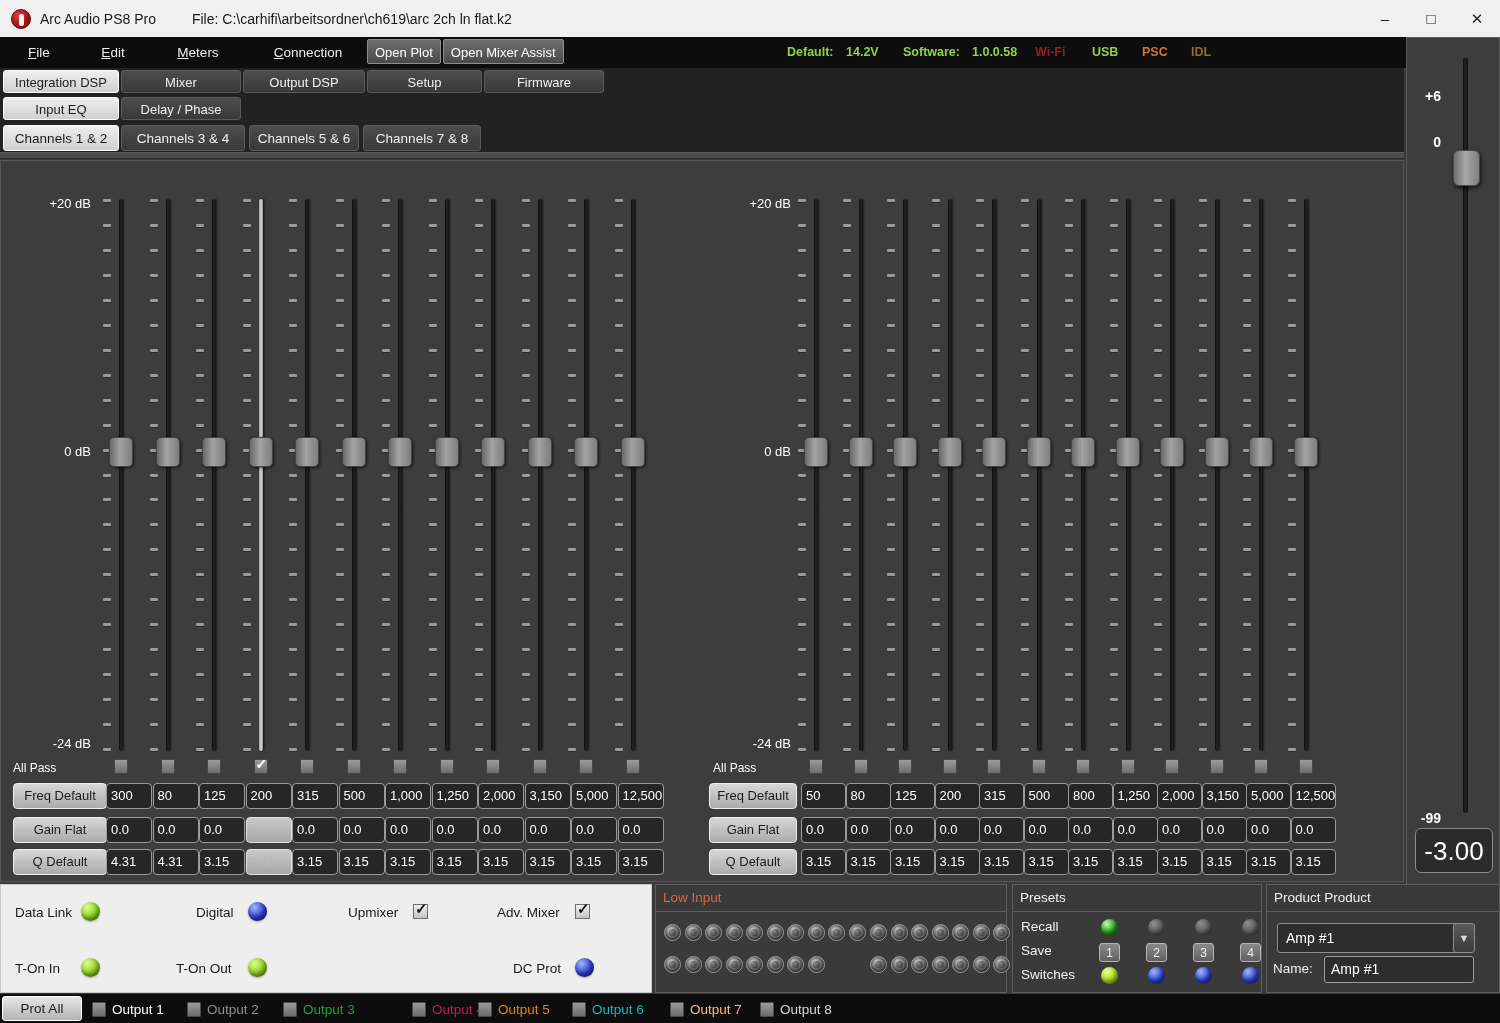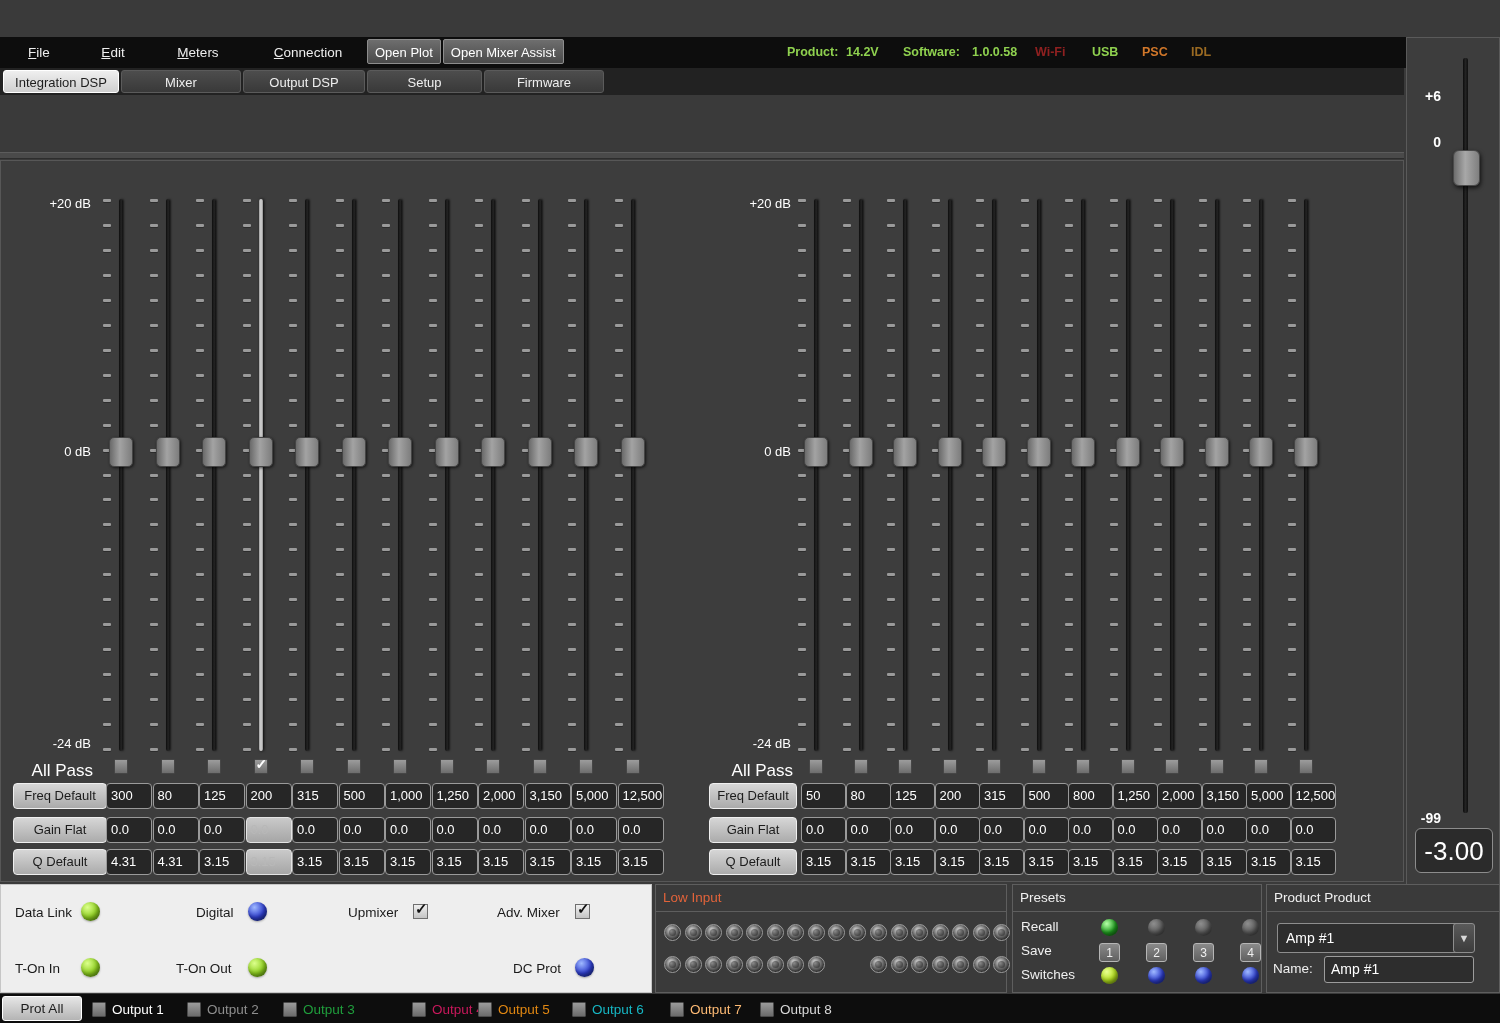--- a/index.html
+++ b/index.html
@@ -102,6 +102,16 @@
 
 <div id="app">
 
+  <div class="titlebar">
+    <div class="tb-logo"></div>
+    <div class="tb-app">Arc Audio PS8 Pro</div>
+    <div class="tb-file">File: C:\carhifi\arbeitsordner\ch619\arc 2ch ln flat.k2</div>
+    <div class="tb-ctrls">
+      <div class="tb-btn">–</div>
+      <div class="tb-btn">□</div>
+      <div class="tb-btn close">✕</div>
+    </div>
+  </div>
 
   <div class="menubar">
     <div class="menu-item" style="left:4px;width:70px"><u>F</u>ile</div>

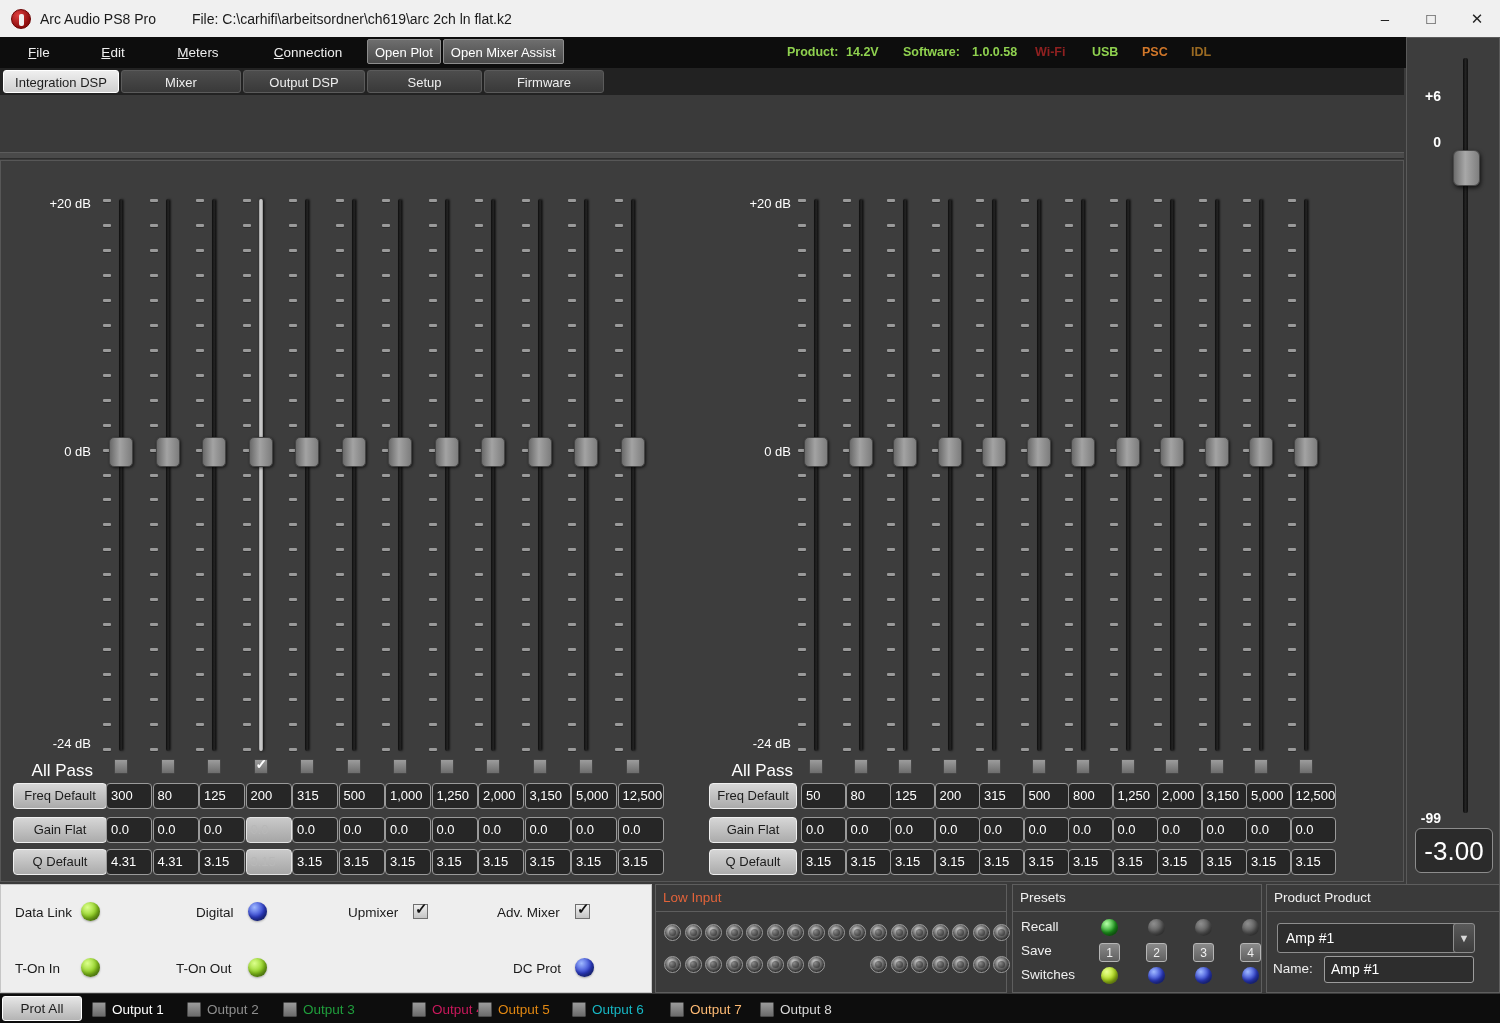--- a/index.html
+++ b/index.html
@@ -122,7 +122,7 @@
       <div class="plotbtn">Open Plot</div>
       <div class="plotbtn">Open Mixer Assist</div>
     </div>
-    <div class="status" style="left: 787px; color: rgb(143, 209, 79);">Product:</div>
+    <div class="status" style="left: 787px; color: rgb(143, 209, 79);">Default:</div>
     <div class="status" style="left: 846px; color: rgb(143, 209, 79);">14.2V</div>
     <div class="status" style="left: 903px; color: rgb(143, 209, 79);">Software:</div>
     <div class="status" style="left: 972px; color: rgb(143, 209, 79);">1.0.0.58</div>

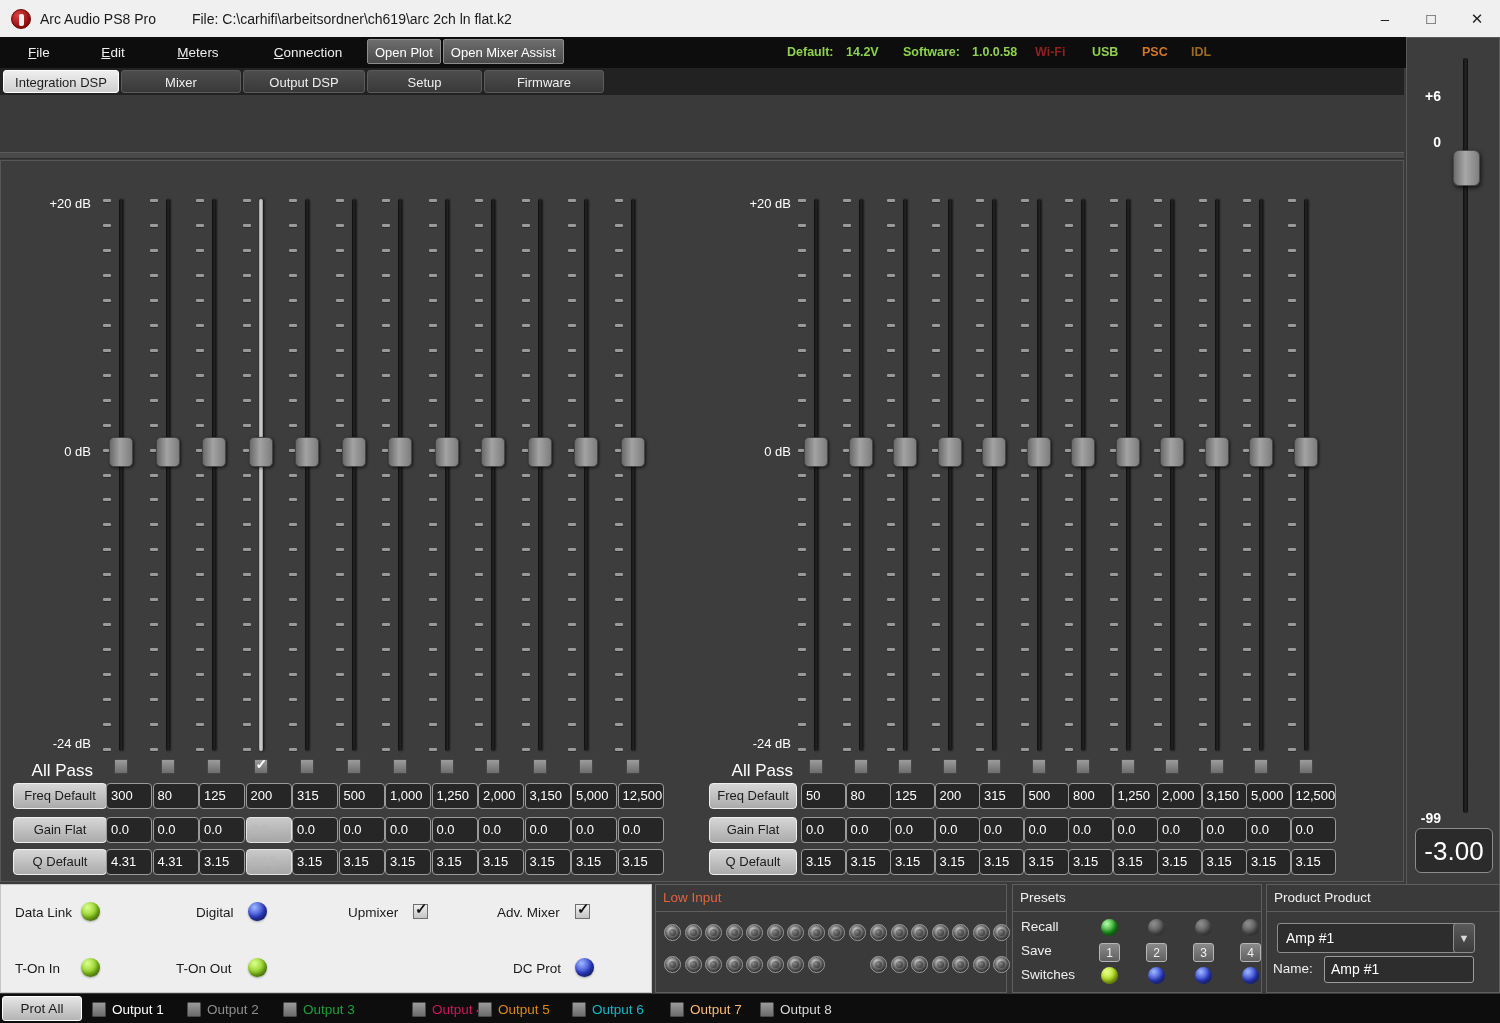--- a/index.html
+++ b/index.html
@@ -138,6 +138,10 @@
       <div class="tab" style="left: 243px; width: 122px;">Output DSP</div>
       <div class="tab" style="left: 367px; width: 115px;">Setup</div>
       <div class="tab" style="left: 484px; width: 120px;">Firmware</div>
+    </div>
+  <div class="tabrow" style="top:95px;height:26px" id="tabrow-sub">
+      <div class="tab active" style="left: 3px; width: 116px;">Input EQ</div>
+      <div class="tab" style="left: 121px; width: 120px;">Delay / Phase</div>
     </div>
   <div class="tabrow-sep" style="top:152px"></div>
 

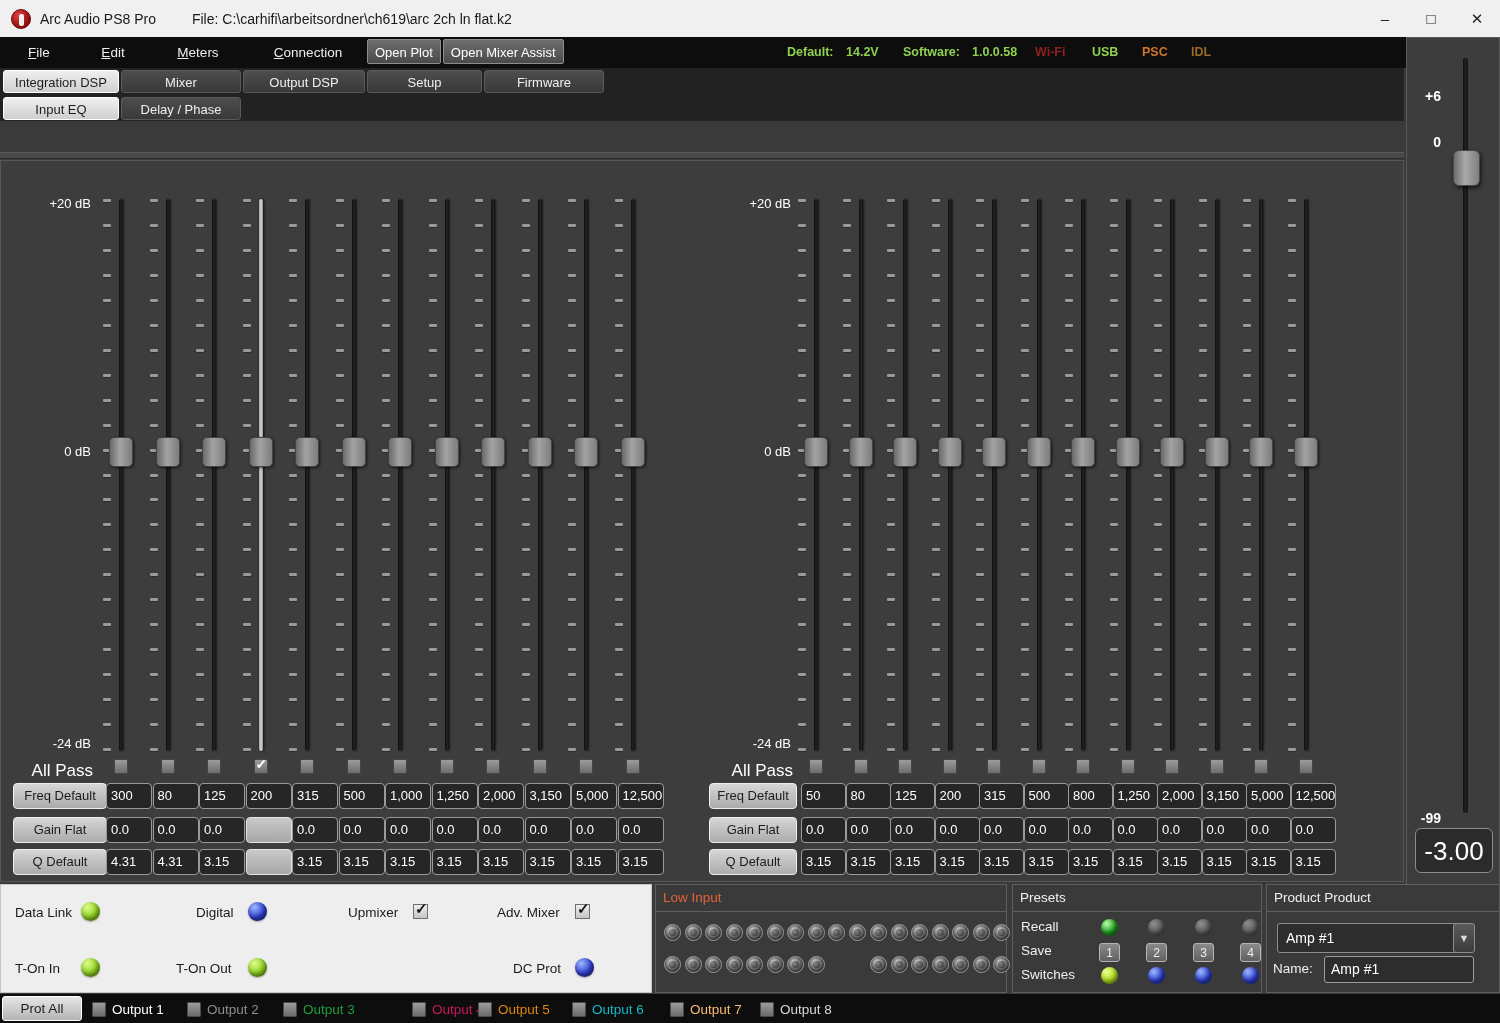--- a/index.html
+++ b/index.html
@@ -142,6 +142,12 @@
   <div class="tabrow" style="top:95px;height:26px" id="tabrow-sub">
       <div class="tab active" style="left: 3px; width: 116px;">Input EQ</div>
       <div class="tab" style="left: 121px; width: 120px;">Delay / Phase</div>
+    </div>
+  <div class="tabrow" style="top:121px;height:31px" id="tabrow-chan">
+      <div class="tab active" style="left: 3px; width: 116px; top: 4px; height: 26px; line-height: 26px; font-size: 13.5px;">Channels 1 &amp; 2</div>
+      <div class="tab" style="left: 121px; width: 124px; top: 4px; height: 26px; line-height: 26px; font-size: 13.5px;">Channels 3 &amp; 4</div>
+      <div class="tab" style="left: 249px; width: 110px; top: 4px; height: 26px; line-height: 26px; font-size: 13.5px;">Channels 5 &amp; 6</div>
+      <div class="tab" style="left: 363px; width: 118px; top: 4px; height: 26px; line-height: 26px; font-size: 13.5px;">Channels 7 &amp; 8</div>
     </div>
   <div class="tabrow-sep" style="top:152px"></div>
 

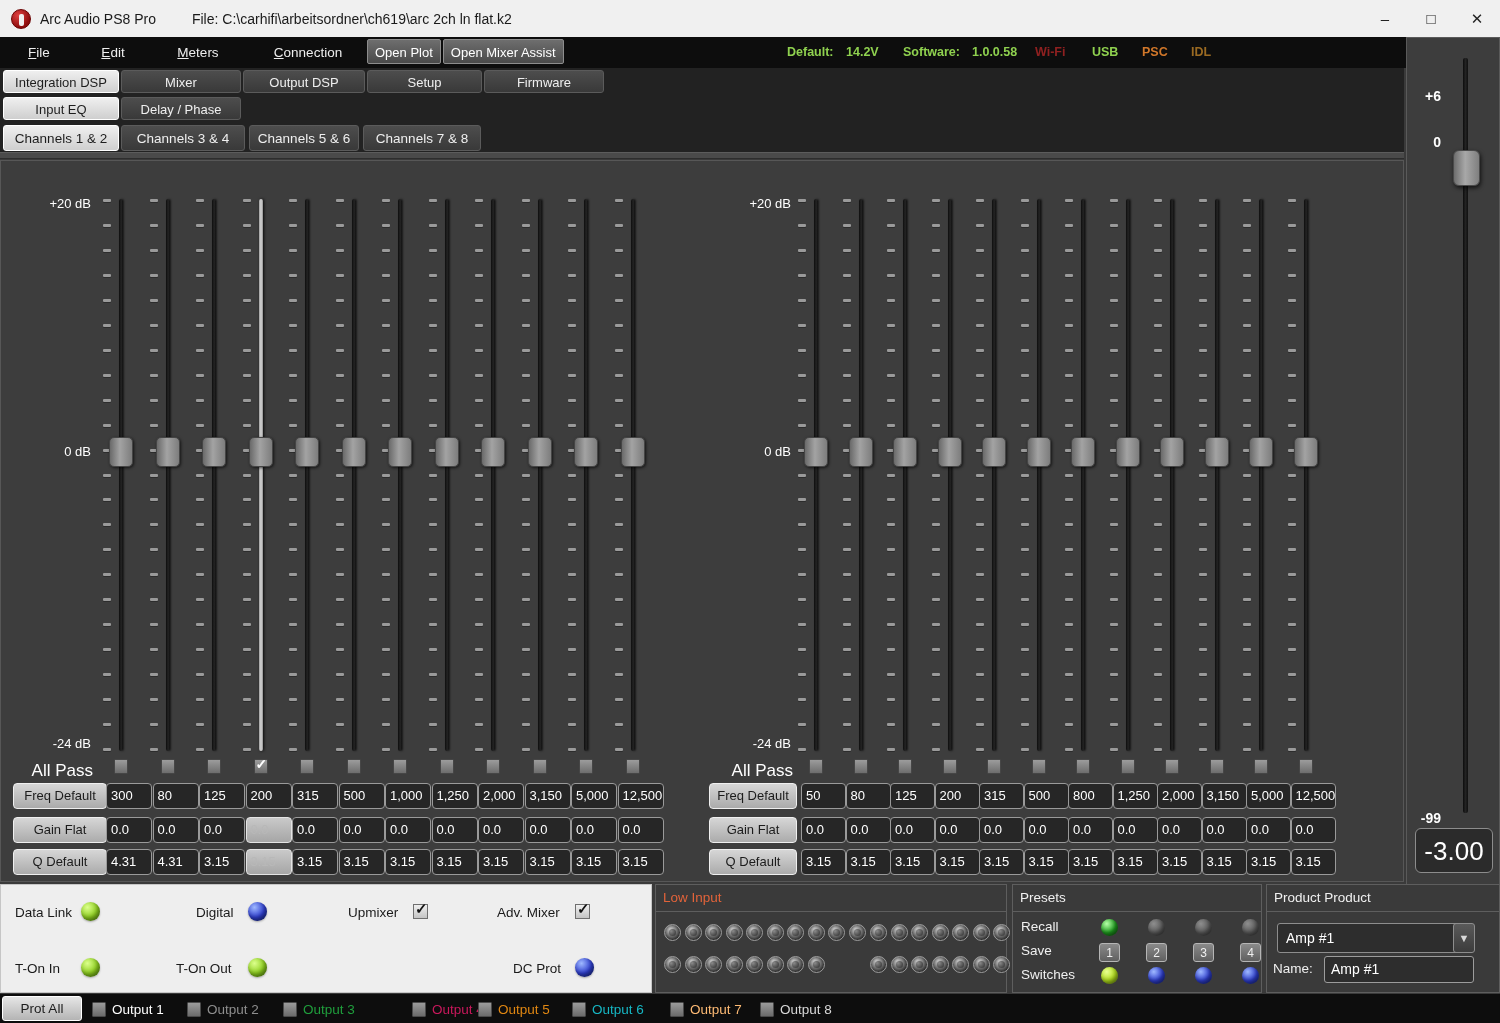--- a/index.html
+++ b/index.html
@@ -45,7 +45,7 @@
   .ticks{position:absolute;left:-13px;top:0;width:11px;height:100%;}
   .tick{position:absolute;left:0;width:8px;height:3px;background:#9a9a9a;border-radius:1px;box-shadow:0 1px 0 #2c2c2c;}
 
-  .rowlabel{position:absolute;font-size:17px;color:#fff;text-align:right;}
+  .rowlabel{position:absolute;font-size:12px;color:#fff;}
   .apbox{position:absolute;width:14px;height:15px;background:linear-gradient(#9c9c9c,#6d6d6d);border:1px solid #464646;border-radius:1px;}
   .apbox.checked:after{content:"✓";position:absolute;left:1px;top:-4px;font-size:14px;color:#fff;font-weight:bold;}
 

